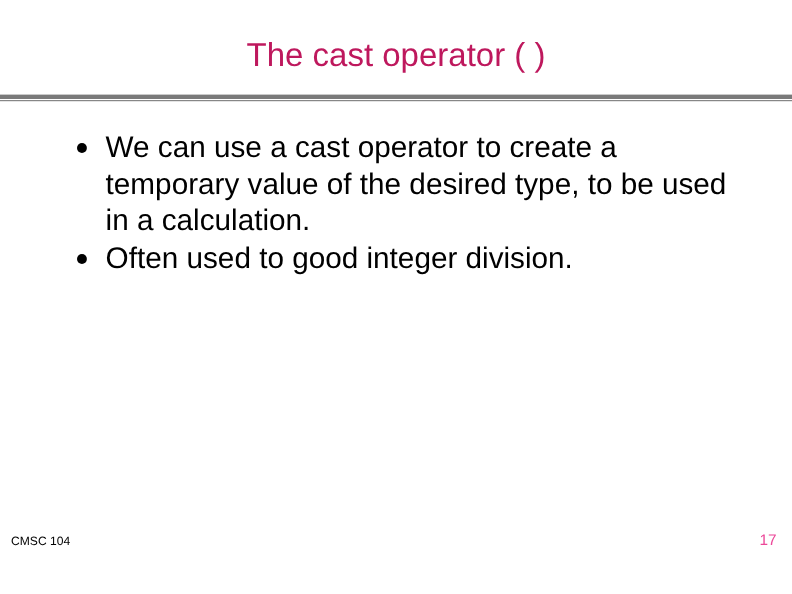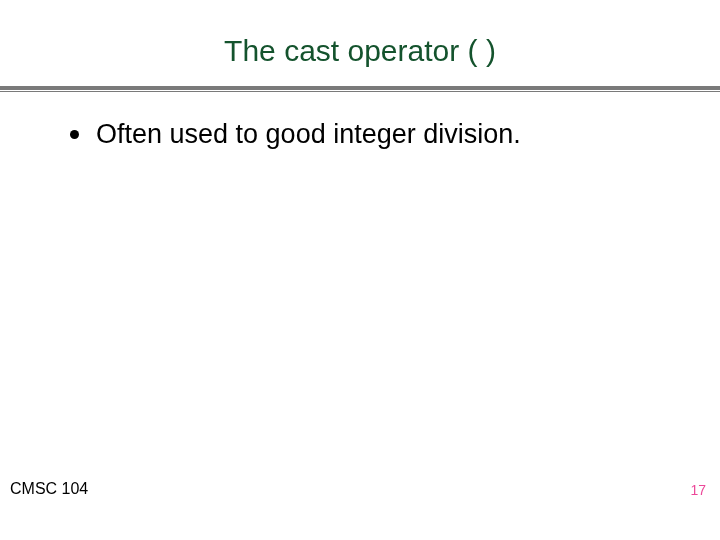--- a/index.html
+++ b/index.html
@@ -19,7 +19,7 @@
   .title {
     text-align: center;
     font-size: 30px;
-    color: #14532d;
+    color: #be185d;
     padding-top: 34px;
     padding-bottom: 18px;
     font-weight: normal;

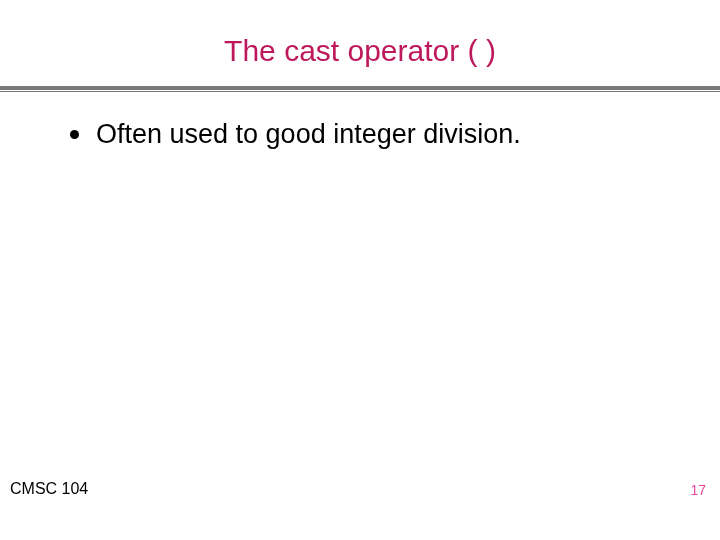--- a/index.html
+++ b/index.html
@@ -91,6 +91,7 @@
   </div>
   <div class="content">
     <ul class="bullet-list">
+      <li>We can use a cast operator to create a temporary value of the desired type, to be used in a calculation.</li>
       <li>Often used to good integer division.</li>
     </ul>
   </div>

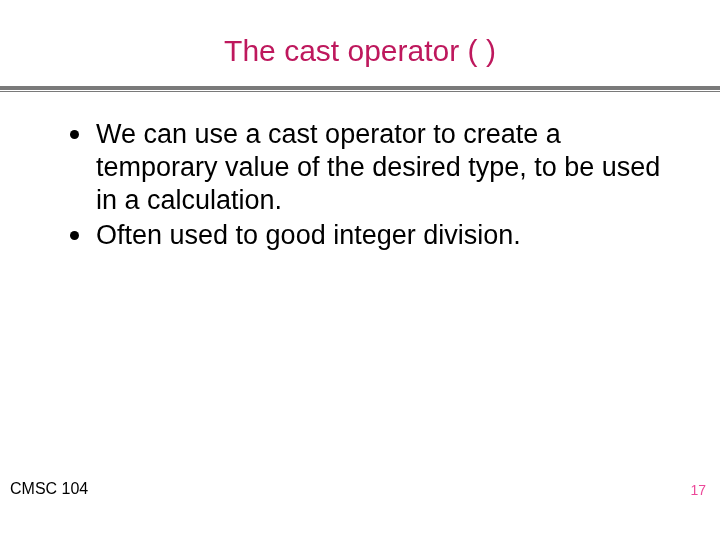--- a/index.html
+++ b/index.html
@@ -69,7 +69,7 @@
     position: absolute;
     left: 10px;
     bottom: 42px;
-    font-size: 16px;
+    font-size: 11px;
     color: #000;
   }
   .footer-right {

